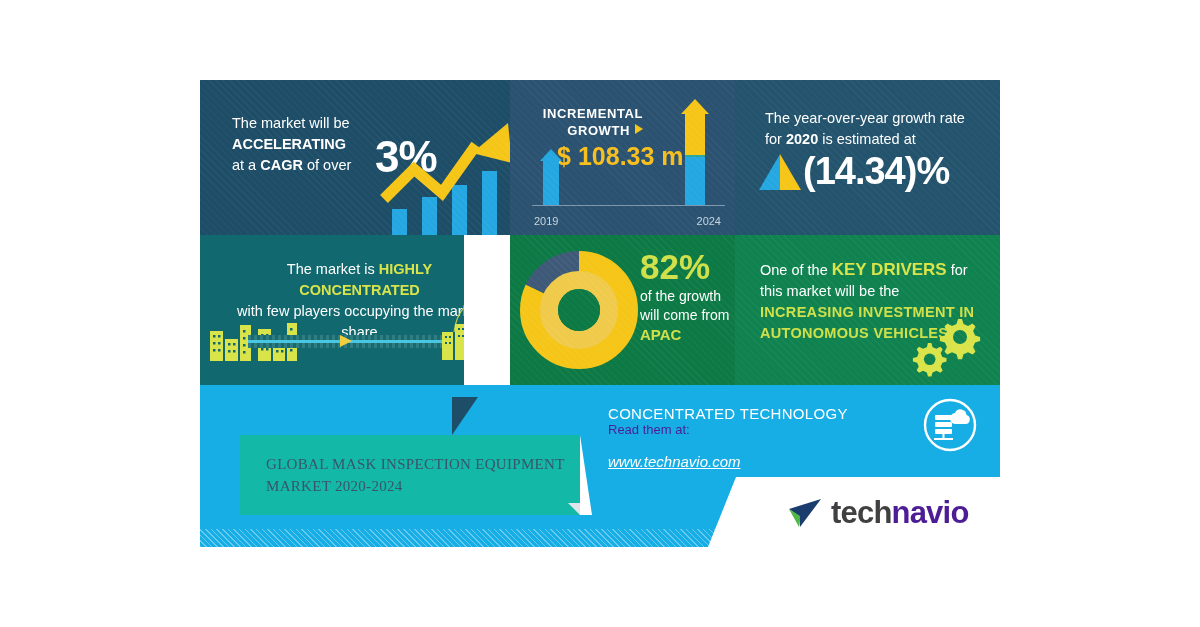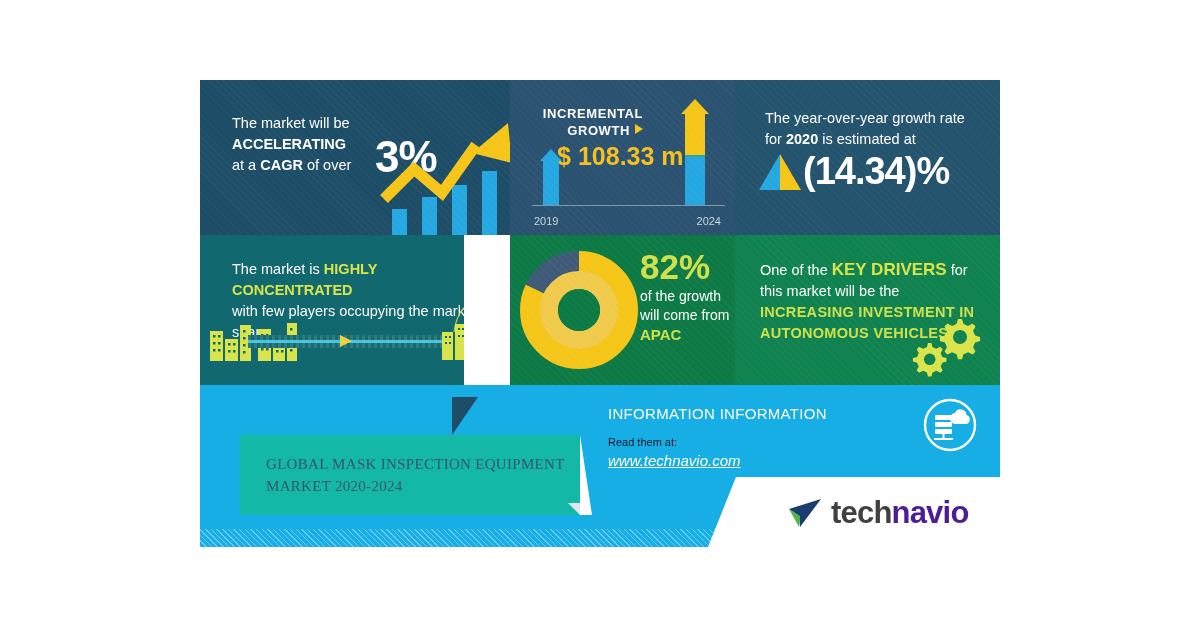--- a/index.html
+++ b/index.html
@@ -76,7 +76,7 @@
   .yoy-big{color:#ffffff;font-size:38px;font-weight:bold;letter-spacing:-1px;}
 
   
-  .p-conc{left:0;top:155px;width:264px;height:150px;background:#11686e;}
+  .p-conc{left:0;top:155px;width:264px;height:150px;background:#11686e;text-align:center;}
   .p-apac{left:310px;top:155px;width:225px;height:150px;background:#0d7a45;}
   .p-drv {left:535px;top:155px;width:265px;height:150px;background:#10824f;}
 

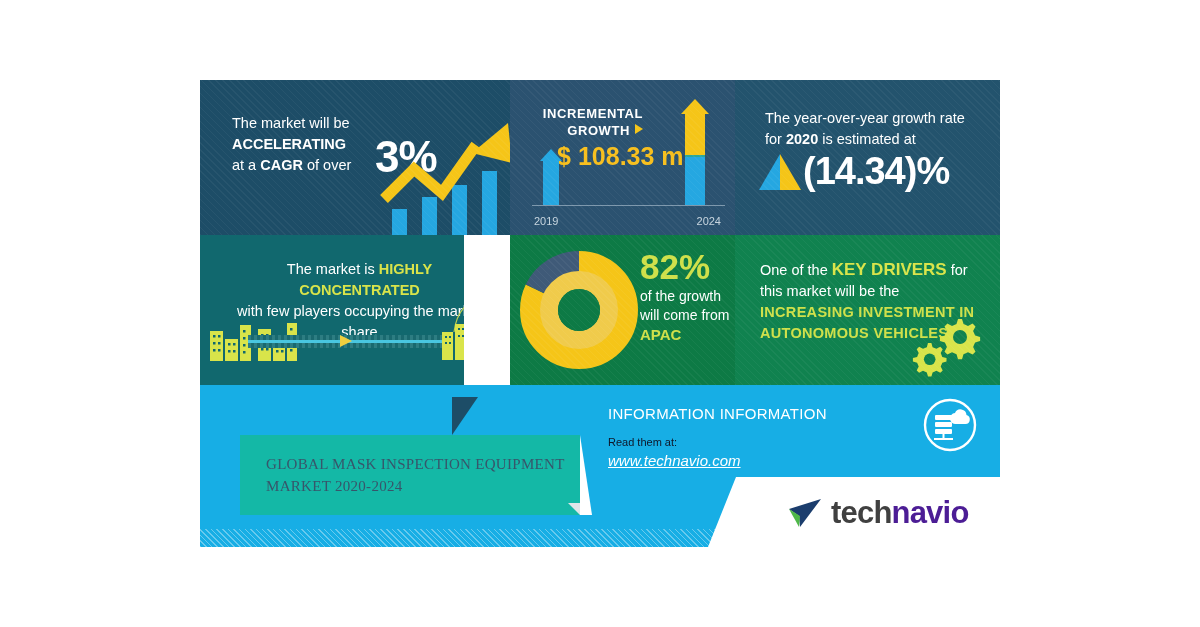--- a/index.html
+++ b/index.html
@@ -371,7 +371,7 @@
       <div class="stats">
         <div class="stat-line1">
         </div>
-        <div class="stat-sub">INFORMATION INFORMATION</div>
+        <div class="stat-sub">CONCENTRATED TECHNOLOGY</div>
         <div class="stat-read">Read them at:</div>
         <a class="stat-url" href="#">www.technavio.com</a>
       </div>

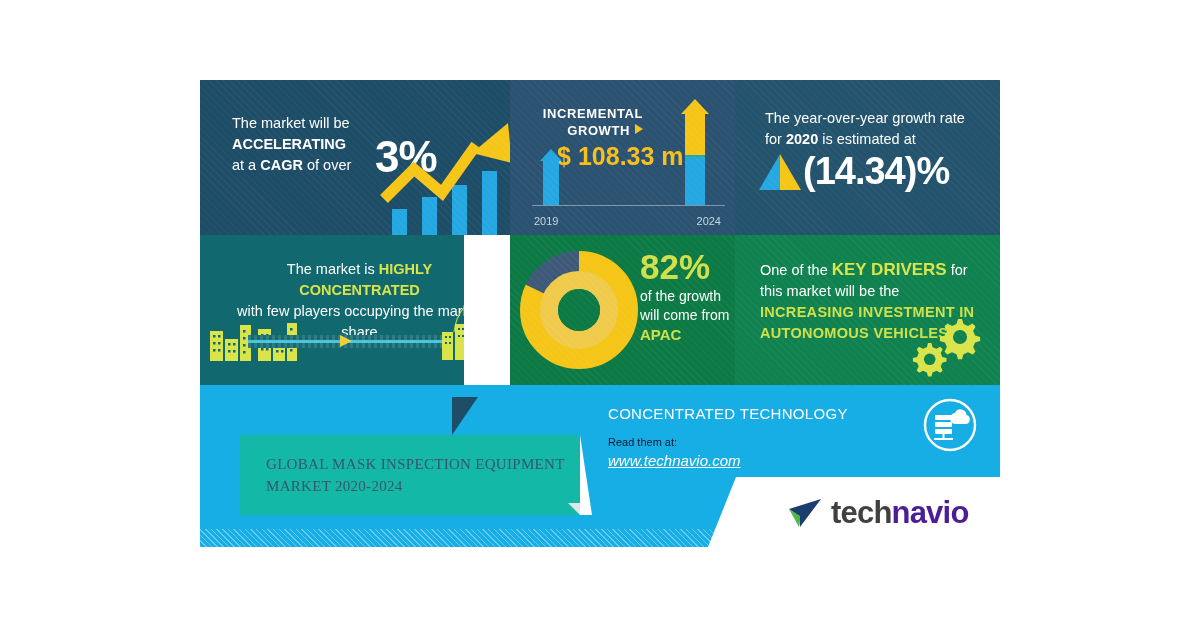--- a/index.html
+++ b/index.html
@@ -142,7 +142,7 @@
   .stat-num{color:#ffffff;font-size:30px;font-weight:bold;letter-spacing:-.5px;}
   .stat-cap{color:#ffffff;font-size:15px;margin-left:9px;}
   .stat-sub{color:#ffffff;font-size:15px;letter-spacing:.3px;margin-top:6px;}
-  .stat-read{color:#0f172a;font-size:11px;margin-top:14px;}
+  .stat-read{color:#4c1d95;font-size:13px;}
   .stat-url{color:#ffffff;font-size:15px;font-style:italic;text-decoration:underline;margin-top:4px;display:inline-block;}
 
   .cloud-badge{position:absolute;left:722px;top:12px;width:56px;height:56px;}

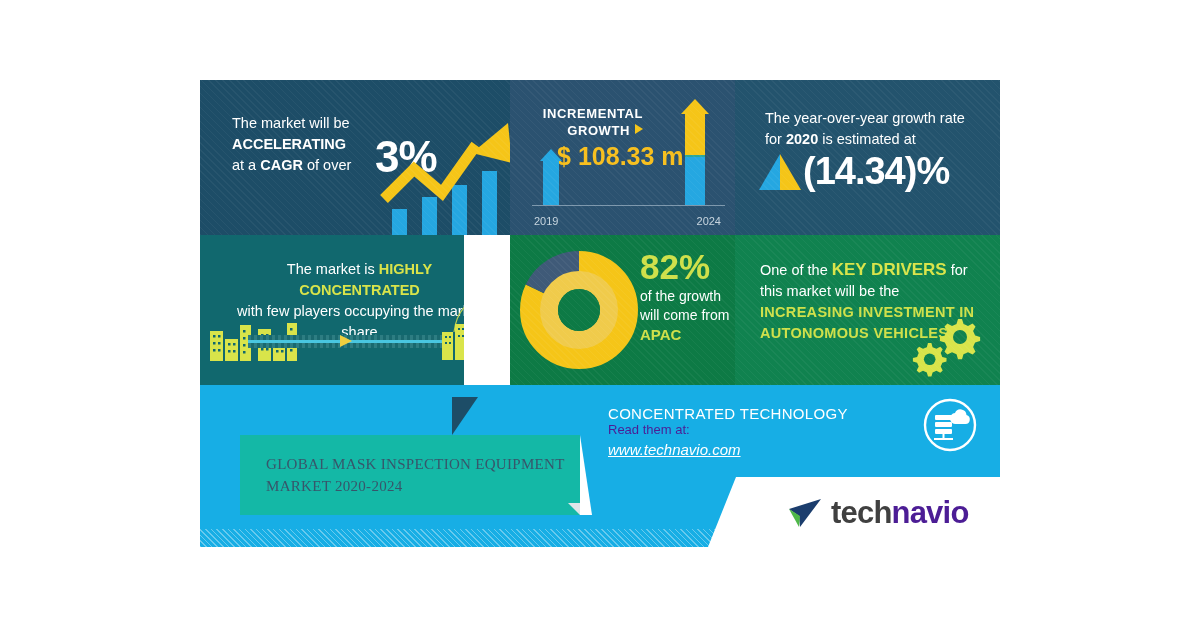--- a/index.html
+++ b/index.html
@@ -143,7 +143,7 @@
   .stat-cap{color:#ffffff;font-size:15px;margin-left:9px;}
   .stat-sub{color:#ffffff;font-size:15px;letter-spacing:.3px;margin-top:6px;}
   .stat-read{color:#4c1d95;font-size:13px;}
-  .stat-url{color:#ffffff;font-size:15px;font-style:italic;text-decoration:underline;margin-top:4px;display:inline-block;}
+  .stat-url{color:#ffffff;font-size:15px;font-style:italic;text-decoration:underline;margin-top:16px;display:inline-block;}
 
   .cloud-badge{position:absolute;left:722px;top:12px;width:56px;height:56px;}
 

